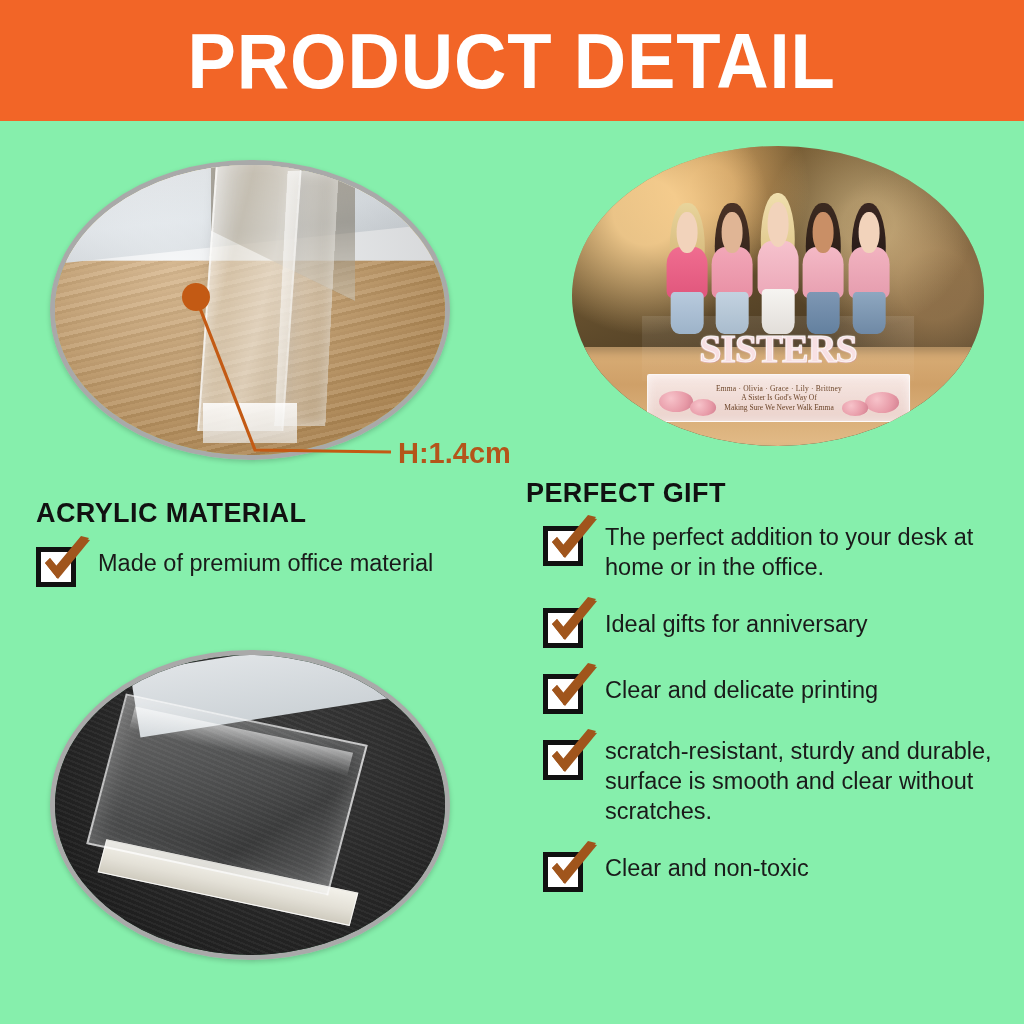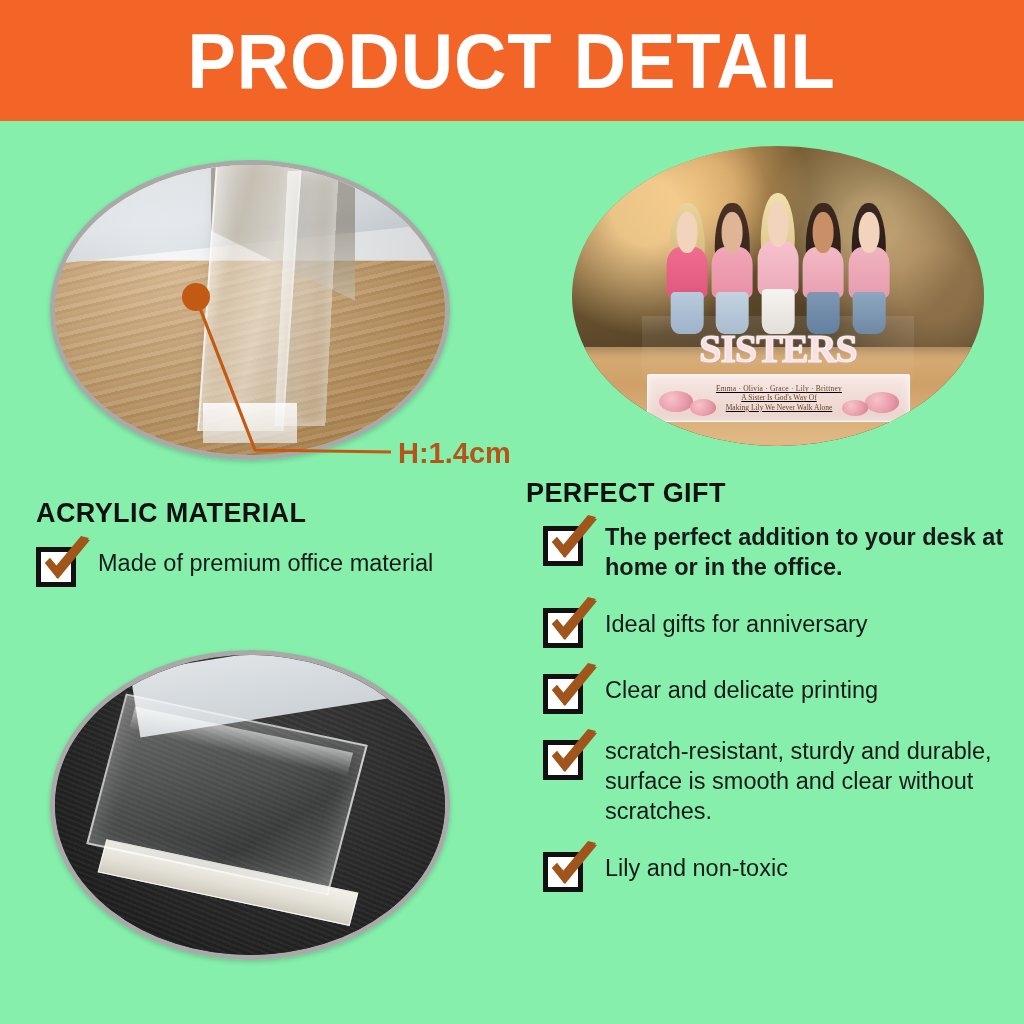--- a/index.html
+++ b/index.html
@@ -198,7 +198,6 @@
     display:flex;flex-direction:column;align-items:center;justify-content:center;
     box-shadow:inset 0 0 10px rgba(255,255,255,.6);
     overflow:hidden;
-    text-decoration:underline;
   }
   .base-names{
     font-family:"Liberation Serif",serif;

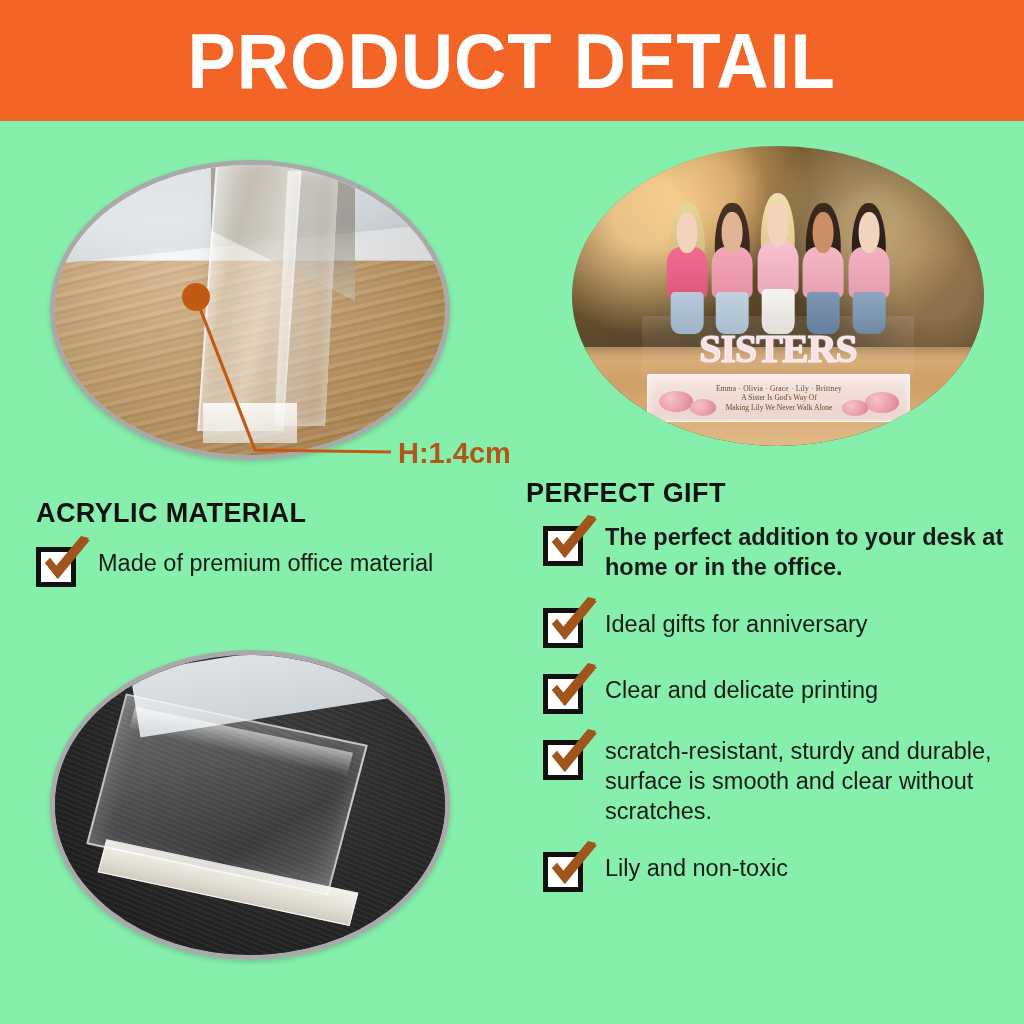--- a/index.html
+++ b/index.html
@@ -340,7 +340,7 @@
         <div class="rose" style="right:16%;top:54%;width:10%;height:34%;"></div>
         <div class="base-names">Emma · Olivia · Grace · Lily · Brittney</div>
         <div class="base-quote">A Sister Is God's Way Of</div>
-        <div class="base-quote">Making Lily We Never Walk Alone</div>
+        <div class="base-quote">Making Sure We Never Walk Emma</div>
       </div>
     </div>
   </div>

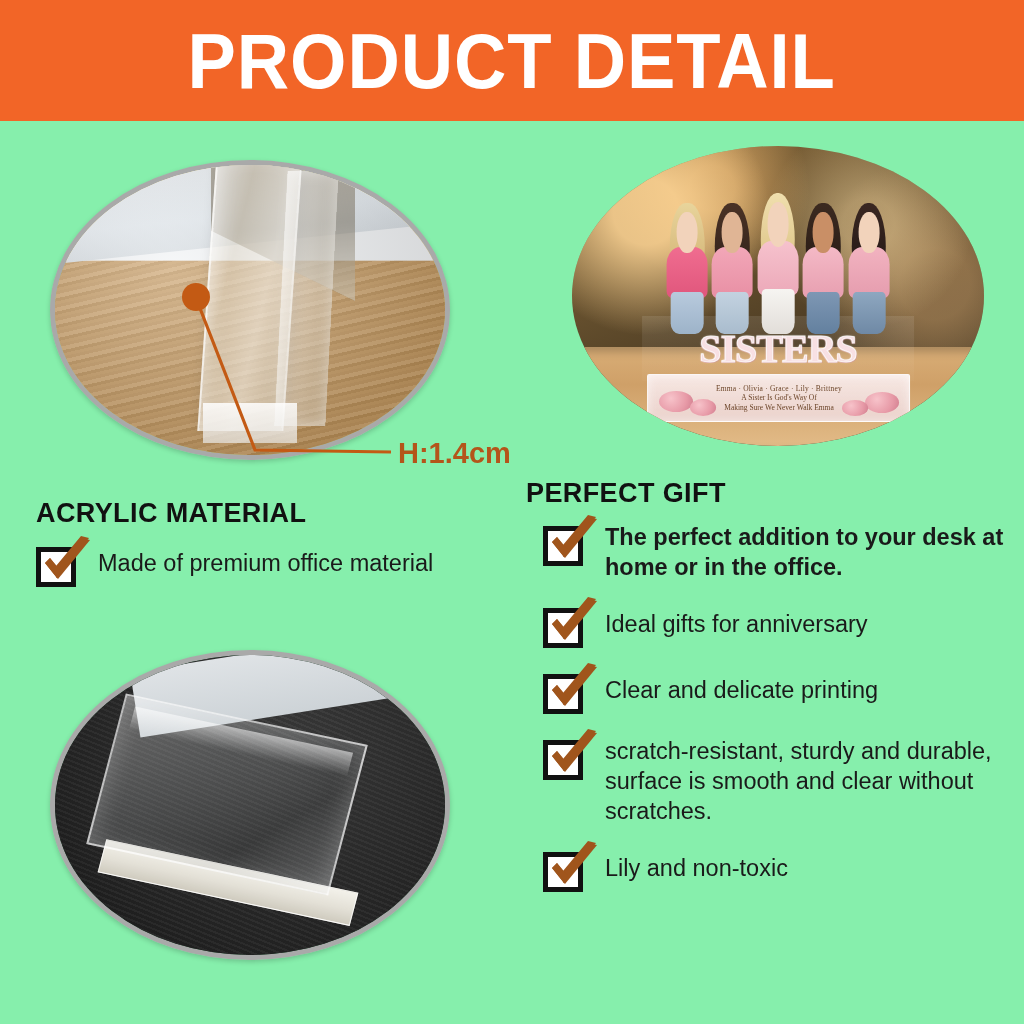--- a/index.html
+++ b/index.html
@@ -378,7 +378,7 @@
           <path d="M19 41 L48 3 L53 4 L21 43 Z" fill="#A0551C"></path>
         </svg>
       </div>
-      <div class="check-text" style="padding-top:0;font-weight:bold;">The perfect addition to your desk at home or in the office.</div>
+      <div class="check-text" style="padding-top:0;">The perfect addition to your desk at home or in the office.</div>
     </div>
 
     <div class="check-item">

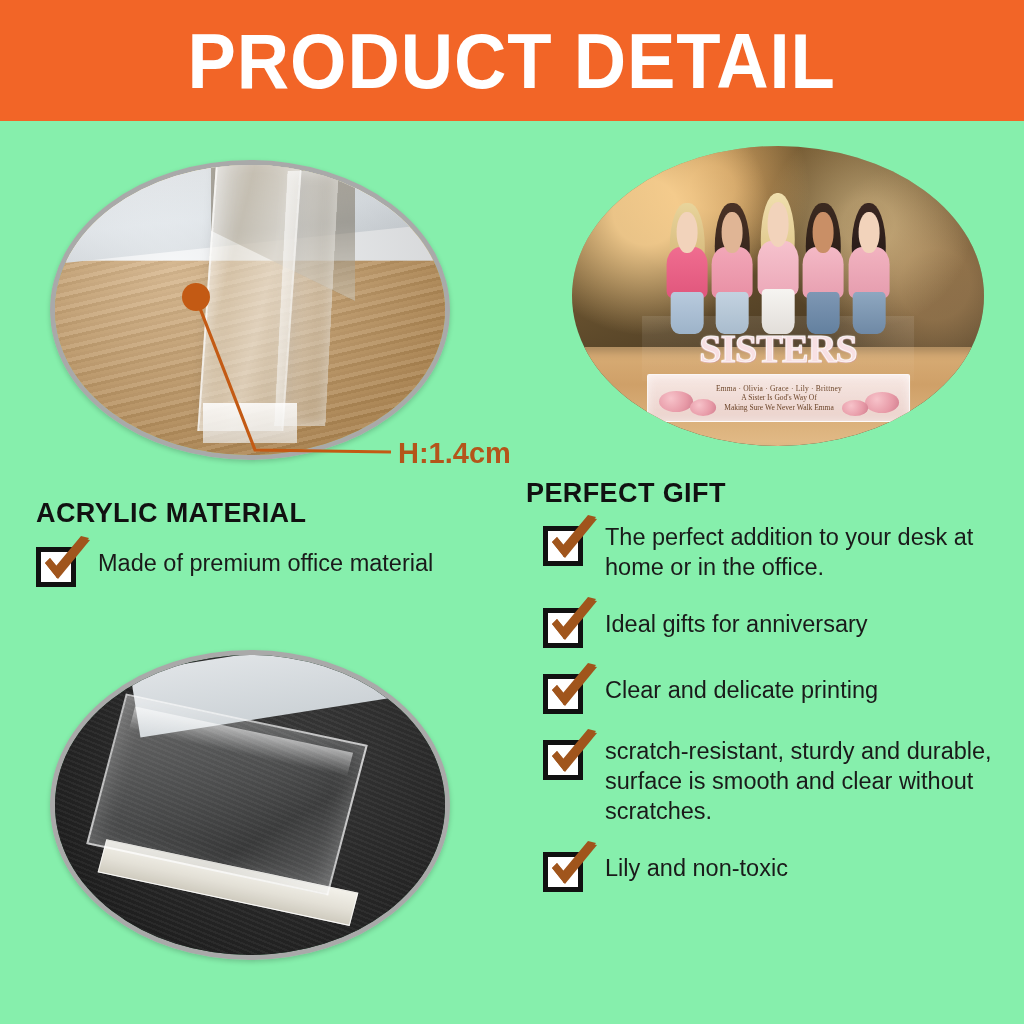--- a/index.html
+++ b/index.html
@@ -422,7 +422,7 @@
           <path d="M19 41 L48 3 L53 4 L21 43 Z" fill="#A0551C"></path>
         </svg>
       </div>
-      <div class="check-text">Lily and non-toxic</div>
+      <div class="check-text">Clear and non-toxic</div>
     </div>
 
   </div>

